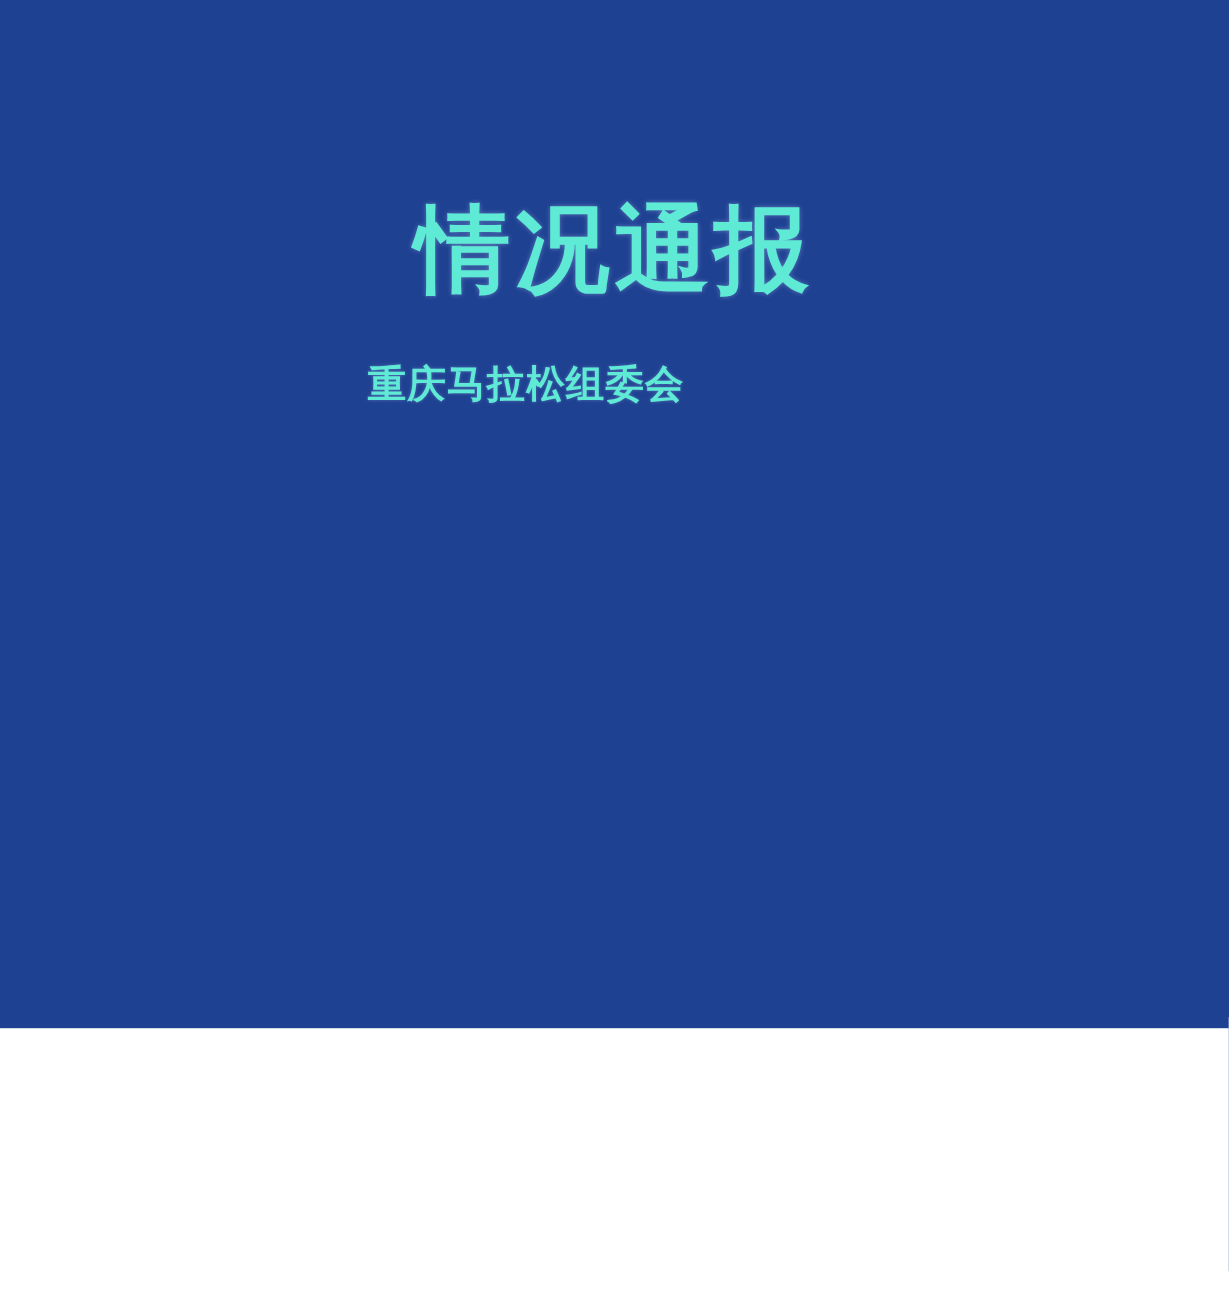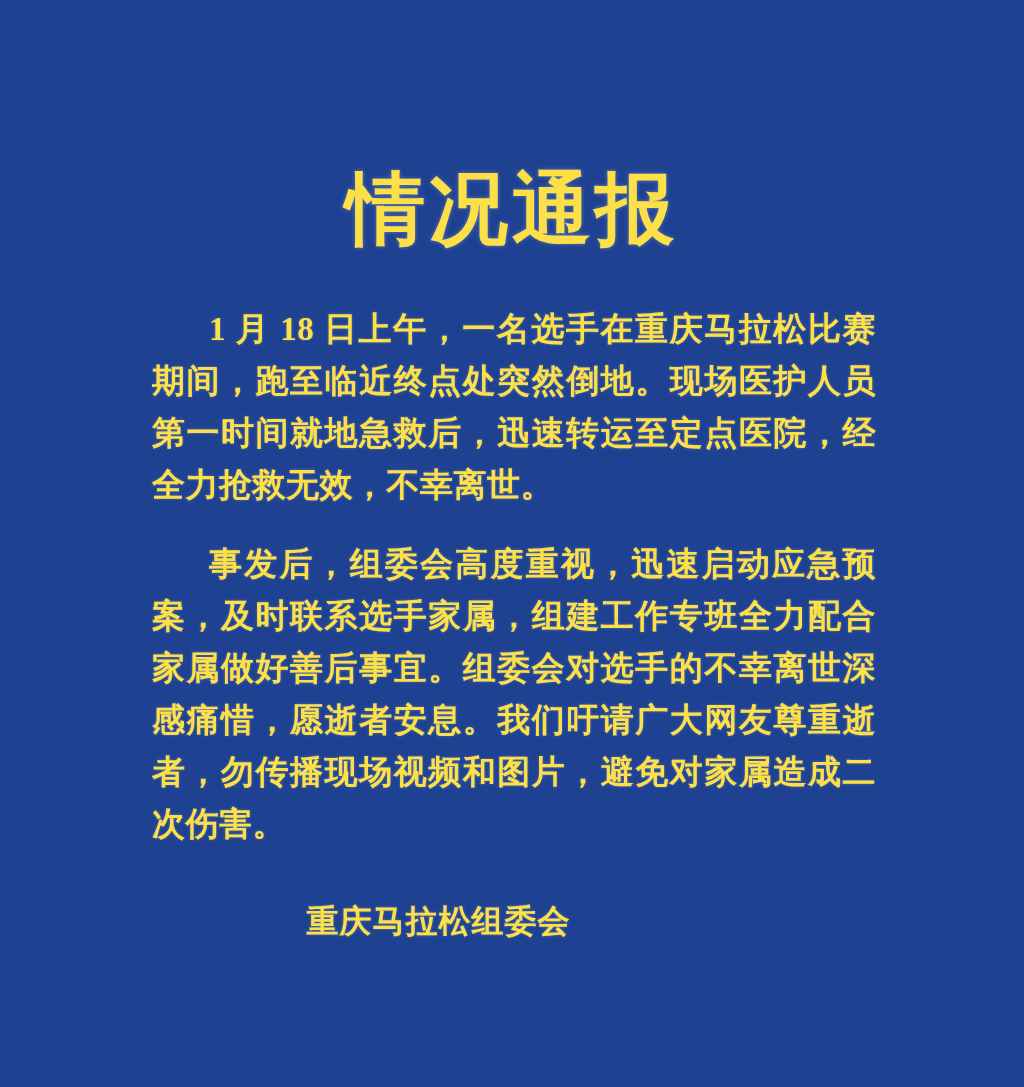--- a/index.html
+++ b/index.html
@@ -9,9 +9,9 @@
   .page {
     position: relative;
     width: 1024px;
-    height: 1087px;
+    height: 857px;
     background: #1e4192;
-    color: #fde047;
+    color: #5eead4;
     font-family: "Liberation Serif", "DejaVu Serif", serif;
     font-weight: 700;
     overflow: hidden;

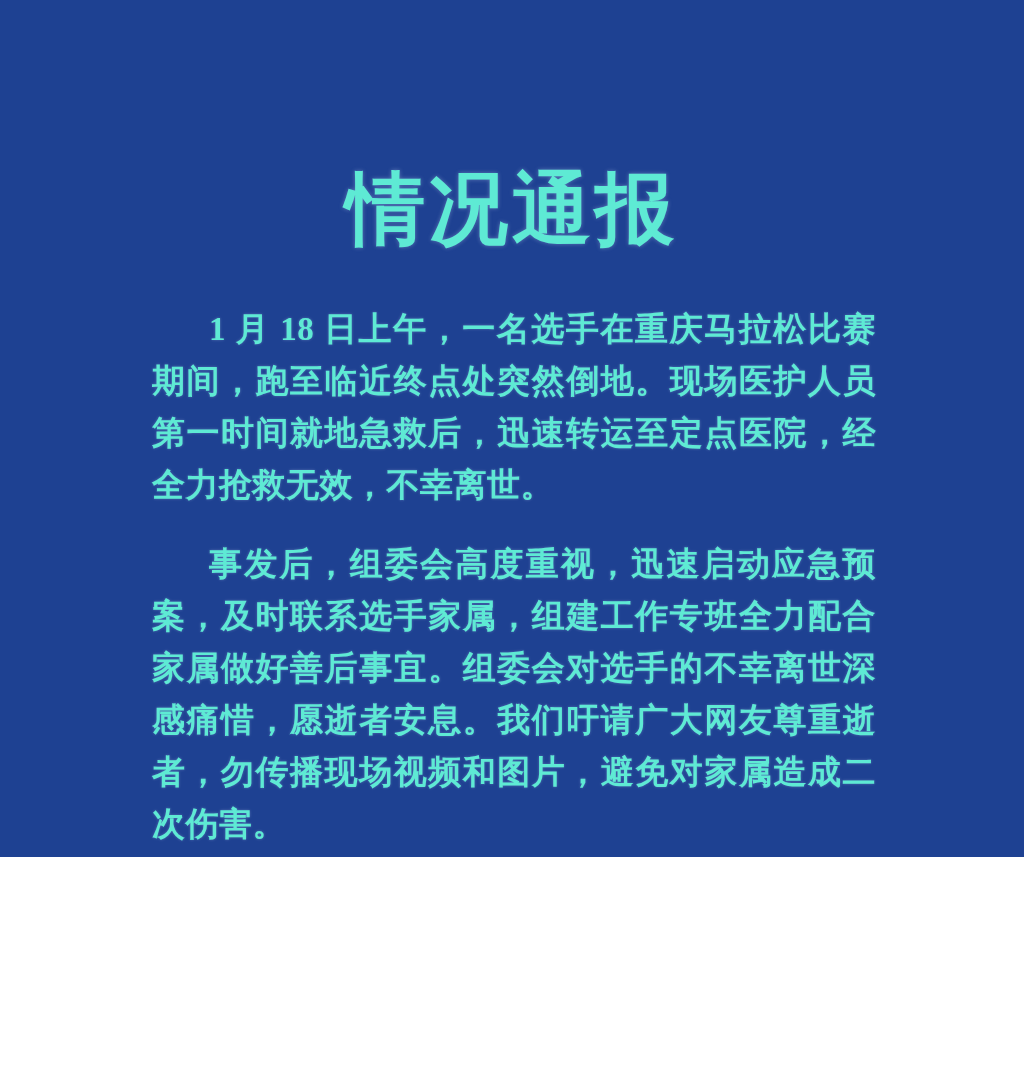--- a/index.html
+++ b/index.html
@@ -54,10 +54,6 @@
 <div class="page">
   <h1 class="notice-title">情况通报</h1>
 
-  <div class="notice-body">
-    <p>1 月 18 日上午，一名选手在重庆马拉松比赛期间，跑至临近终点处突然倒地。现场医护人员第一时间就地急救后，迅速转运至定点医院，经全力抢救无效，不幸离世。</p>
-    <p>事发后，组委会高度重视，迅速启动应急预案，及时联系选手家属，组建工作专班全力配合家属做好善后事宜。组委会对选手的不幸离世深感痛惜，愿逝者安息。我们吁请广大网友尊重逝者，勿传播现场视频和图片，避免对家属造成二次伤害。</p>
-  </div>
 
   <div class="signature-block">
     <div>重庆马拉松组委会</div>

